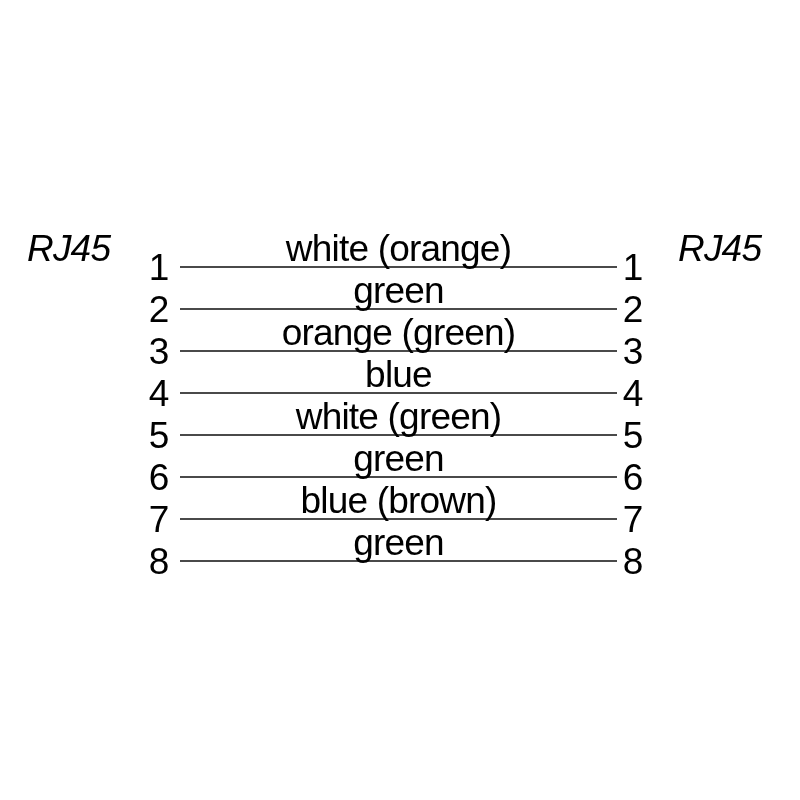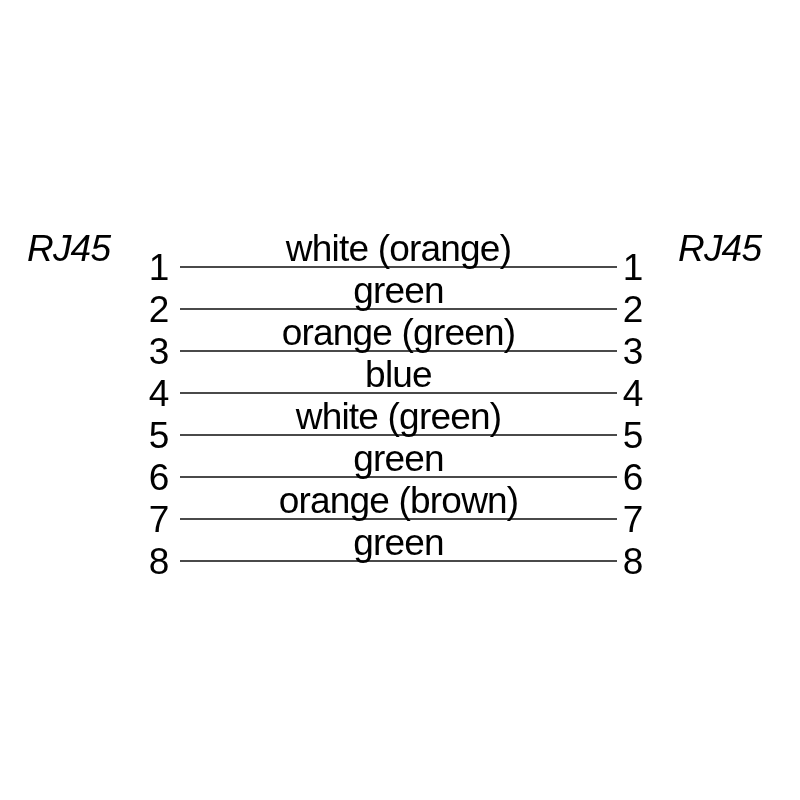--- a/index.html
+++ b/index.html
@@ -136,7 +136,7 @@
     <span class="pin left">7</span>
     <div class="wire-line"></div>
     <div class="wire-label-wrap">
-      <span class="wire-label">orange (brown)</span>
+      <span class="wire-label">blue (brown)</span>
     </div>
     <span class="pin right">7</span>
   </div>

